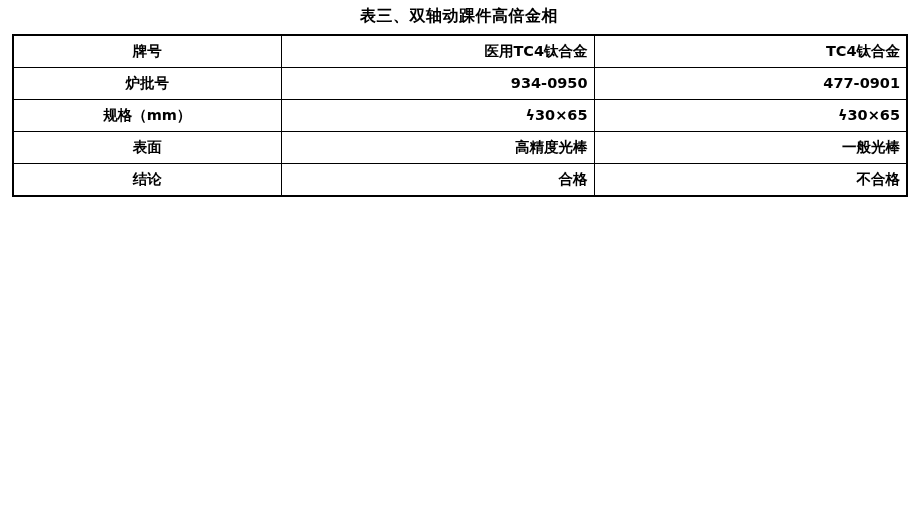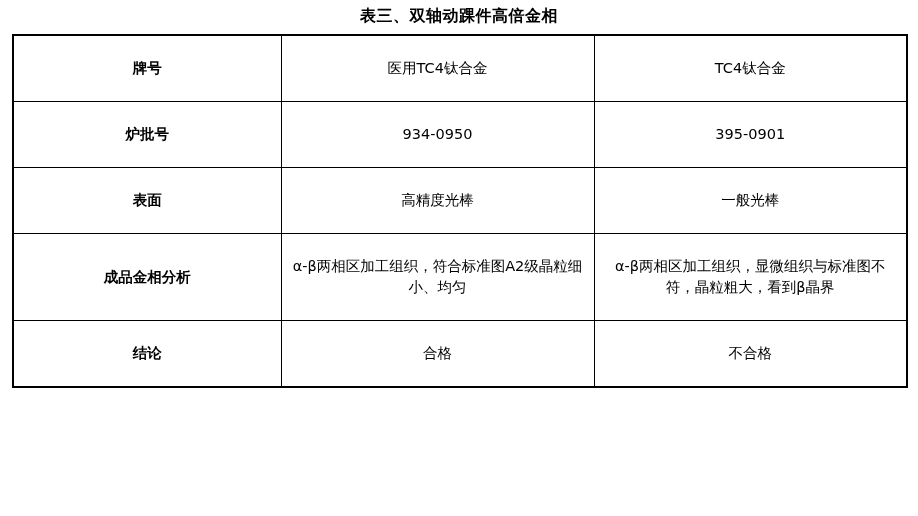--- a/index.html
+++ b/index.html
@@ -45,7 +45,7 @@
     vertical-align: middle;
     font-size: 14.5px;
     line-height: 1.45;
-    padding: 22px 6px;
+    padding: 5px 6px;
   }
   td.label {
     font-weight: bold;

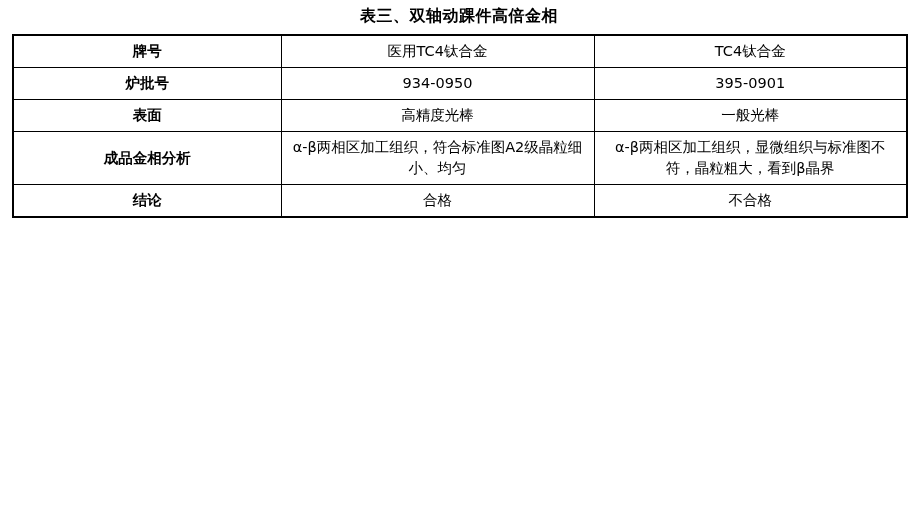--- a/index.html
+++ b/index.html
@@ -55,7 +55,8 @@
     font-weight: normal;
   }
   td.value.bold {
-    font-weight: normal;
+    font-weight: bold;
+    text-align: right;
   }
   .two-line {
     display: block;

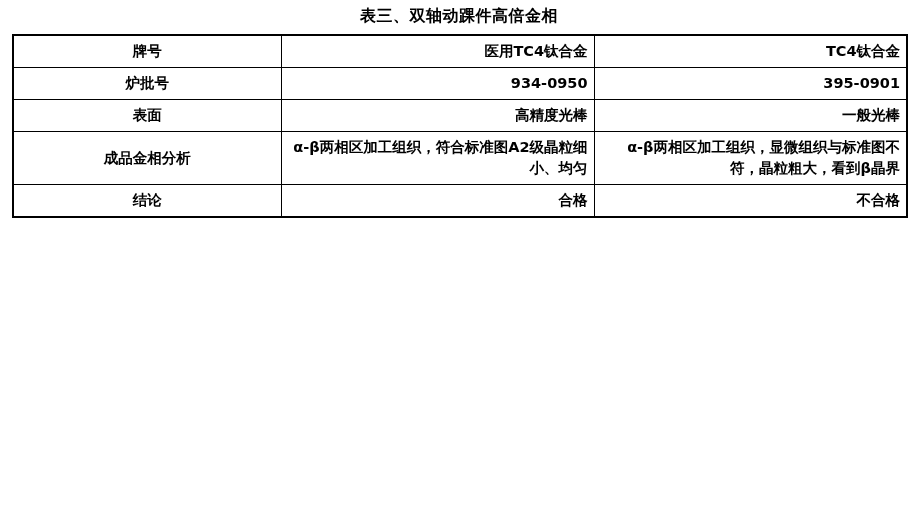--- a/index.html
+++ b/index.html
@@ -93,7 +93,7 @@
       <tr>
         <td class="label">炉批号</td>
         <td class="value bold">934-0950</td>
-        <td class="value bold">395-0901</td>
+        <td class="value bold">477-0901</td>
       </tr>
       <tr>
         <td class="label">表面</td>

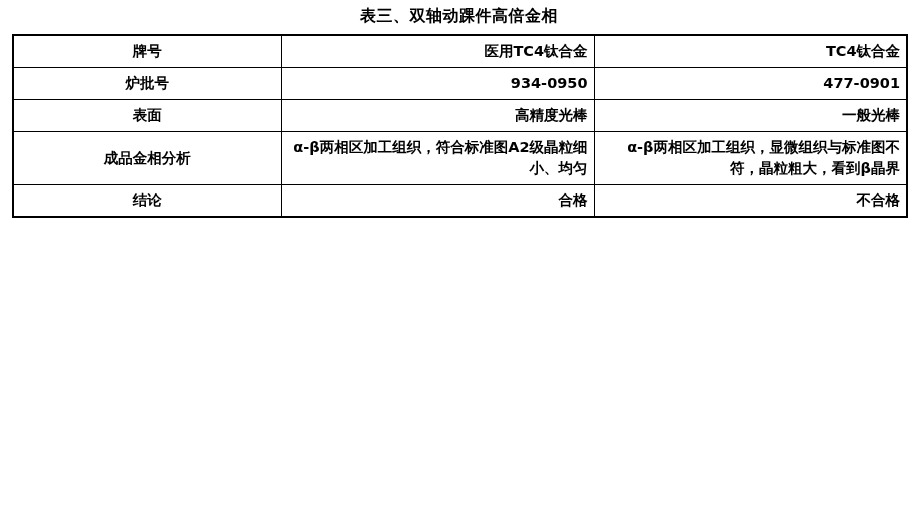--- a/index.html
+++ b/index.html
@@ -96,6 +96,11 @@
         <td class="value bold">477-0901</td>
       </tr>
       <tr>
+        <td class="label">规格（mm）</td>
+        <td class="value bold">ϟ30×65</td>
+        <td class="value bold">ϟ30×65</td>
+      </tr>
+      <tr>
         <td class="label">表面</td>
         <td class="value bold">高精度光棒</td>
         <td class="value bold">一般光棒</td>

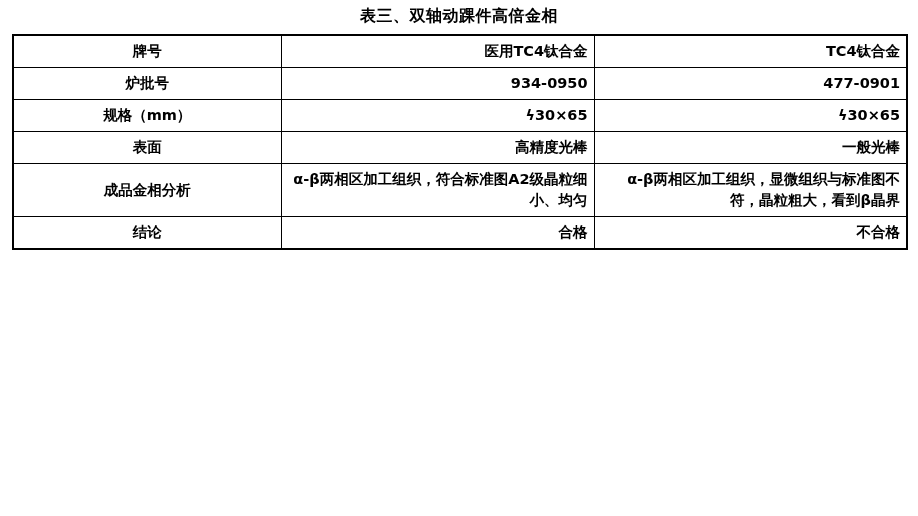--- a/index.html
+++ b/index.html
@@ -106,11 +106,6 @@
         <td class="value bold">一般光棒</td>
       </tr>
       <tr>
-        <td class="label">成品金相分析</td>
-        <td class="value bold analysis">α-β两相区加工组织，符合标准图A2级晶粒细小、均匀</td>
-        <td class="value bold analysis">α-β两相区加工组织，显微组织与标准图不符，晶粒粗大，看到β晶界</td>
-      </tr>
-      <tr>
         <td class="label">结论</td>
         <td class="value bold">合格</td>
         <td class="value bold">不合格</td>

